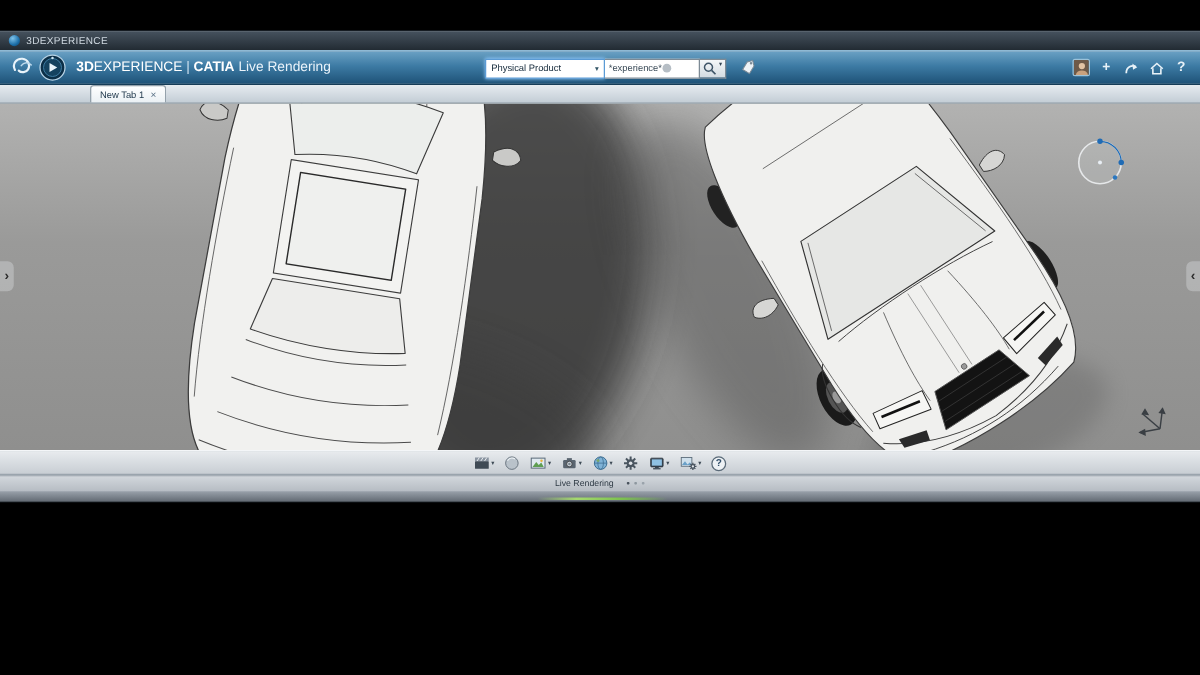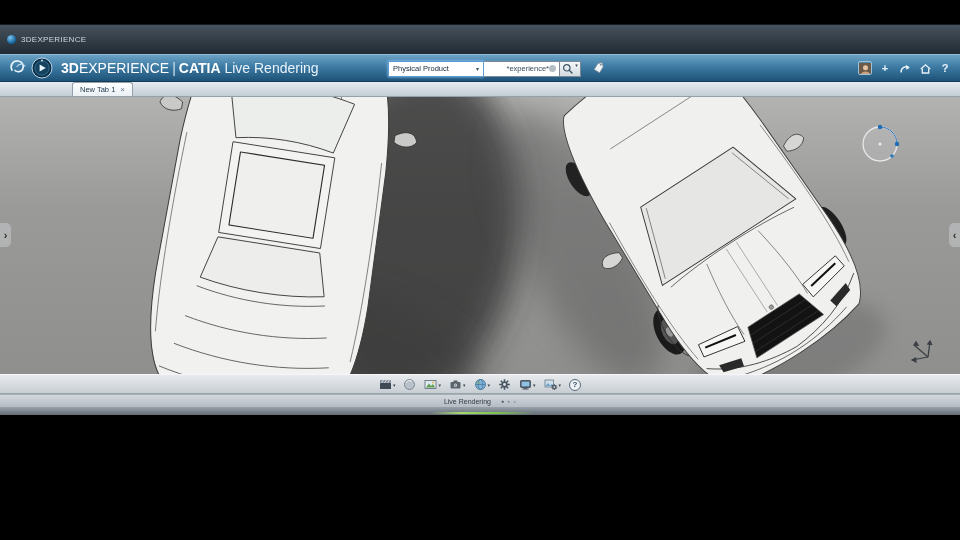--- a/index.html
+++ b/index.html
@@ -11,7 +11,7 @@
                 background:#b9c0c7; box-shadow:0 0 0 1px #161c22; }
 
   
-  .titlebar { height:29px; background:linear-gradient(#46525e,#222b33);
+  .titlebar { height:15px; background:linear-gradient(#46525e,#222b33);
               display:flex; align-items:center; gap:5px; padding:2px 7px;
               color:#cfd8e0; font-size:8px; letter-spacing:.3px; }
   .titlebar-icon { width:9px; height:9px; border-radius:50%;

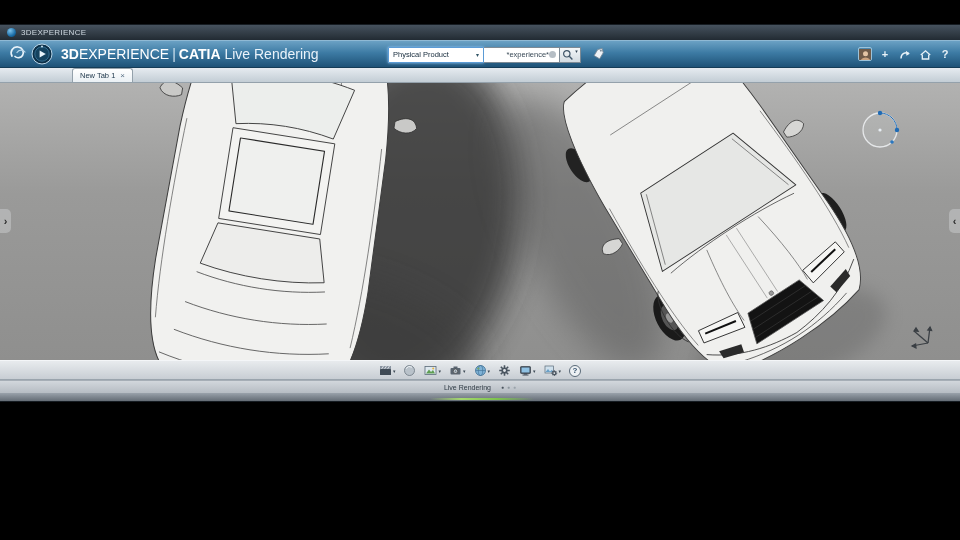--- a/index.html
+++ b/index.html
@@ -23,7 +23,7 @@
             border-top:1px solid #8fb9d4; border-bottom:1px solid #153c57;
             display:flex; align-items:center; padding:0 8px; }
   .compass-btn { margin-left:3px; width:22px; height:22px; }
-  .brand { margin-left:8px; font-size:14px; color:#fff; white-space:nowrap; }
+  .brand { margin-left:8px; font-size:11px; color:#fff; white-space:nowrap; }
   .brand .sep { margin:0 3px; color:#cfe2ef; font-weight:normal; }
   .brand .module { font-weight:normal; color:#eaf3fa; }
 

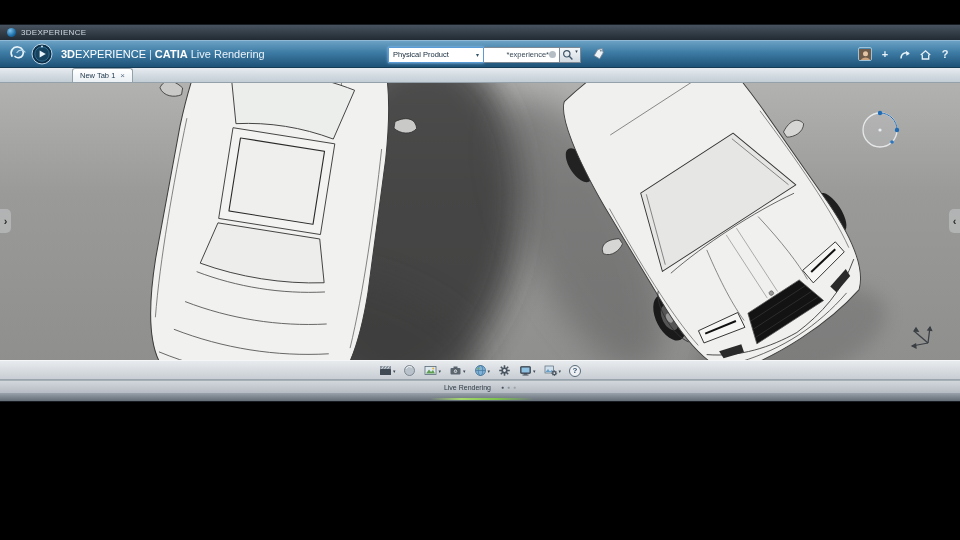--- a/index.html
+++ b/index.html
@@ -34,7 +34,7 @@
        padding:4px 4px; border-radius:1px; cursor:pointer; }
   .scope-caret { font-size:6px; color:#356; }
   .query-input { width:76px; height:16px; background:#fff; border:1px solid #7d8a95;
-       border-left:none; display:flex; align-items:center; justify-content:flex-end;
+       border-left:none; display:flex; align-items:center; justify-content:flex-start;
        padding:0 3px; font-size:7.5px; color:#3a4a57; }
   .clear-dot { width:7px; height:7px; border-radius:50%; background:#b6bec5; flex:none; }
   .search-btn { width:21px; height:16px; background:linear-gradient(#f4f7f9,#d3dbe1);

